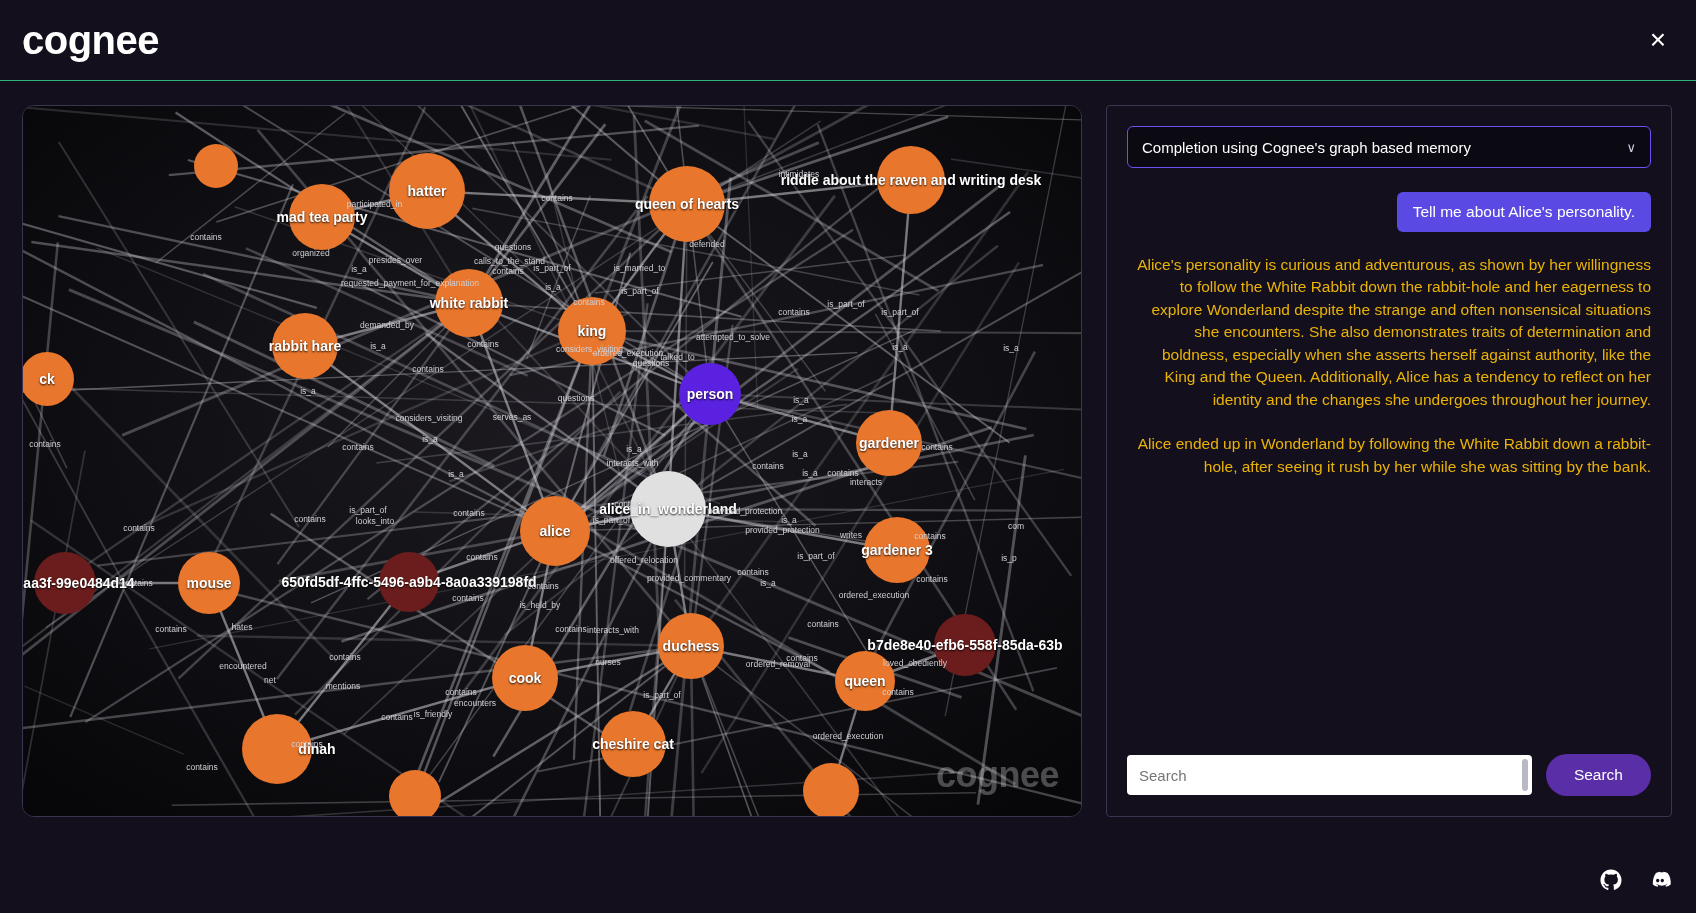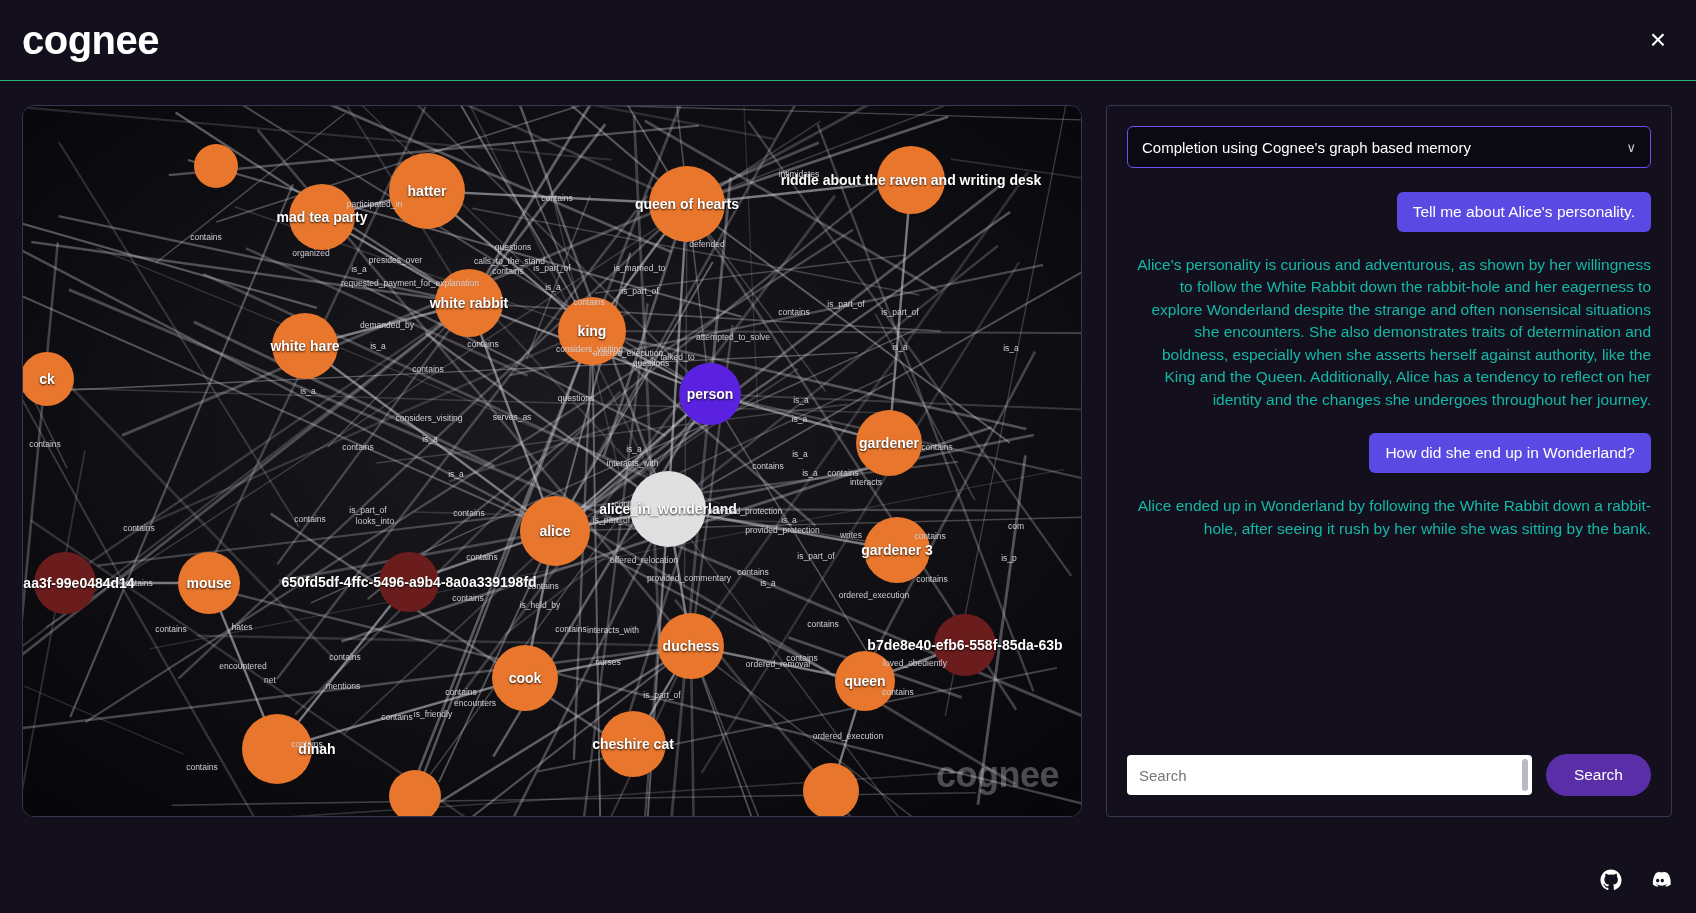--- a/index.html
+++ b/index.html
@@ -127,7 +127,7 @@
   }
   .msg-bot {
     align-self: stretch;
-    color: #14b8a6;
+    color: #eab308;
     font-size: 15.5px;
     line-height: 1.45;
     text-align: right;

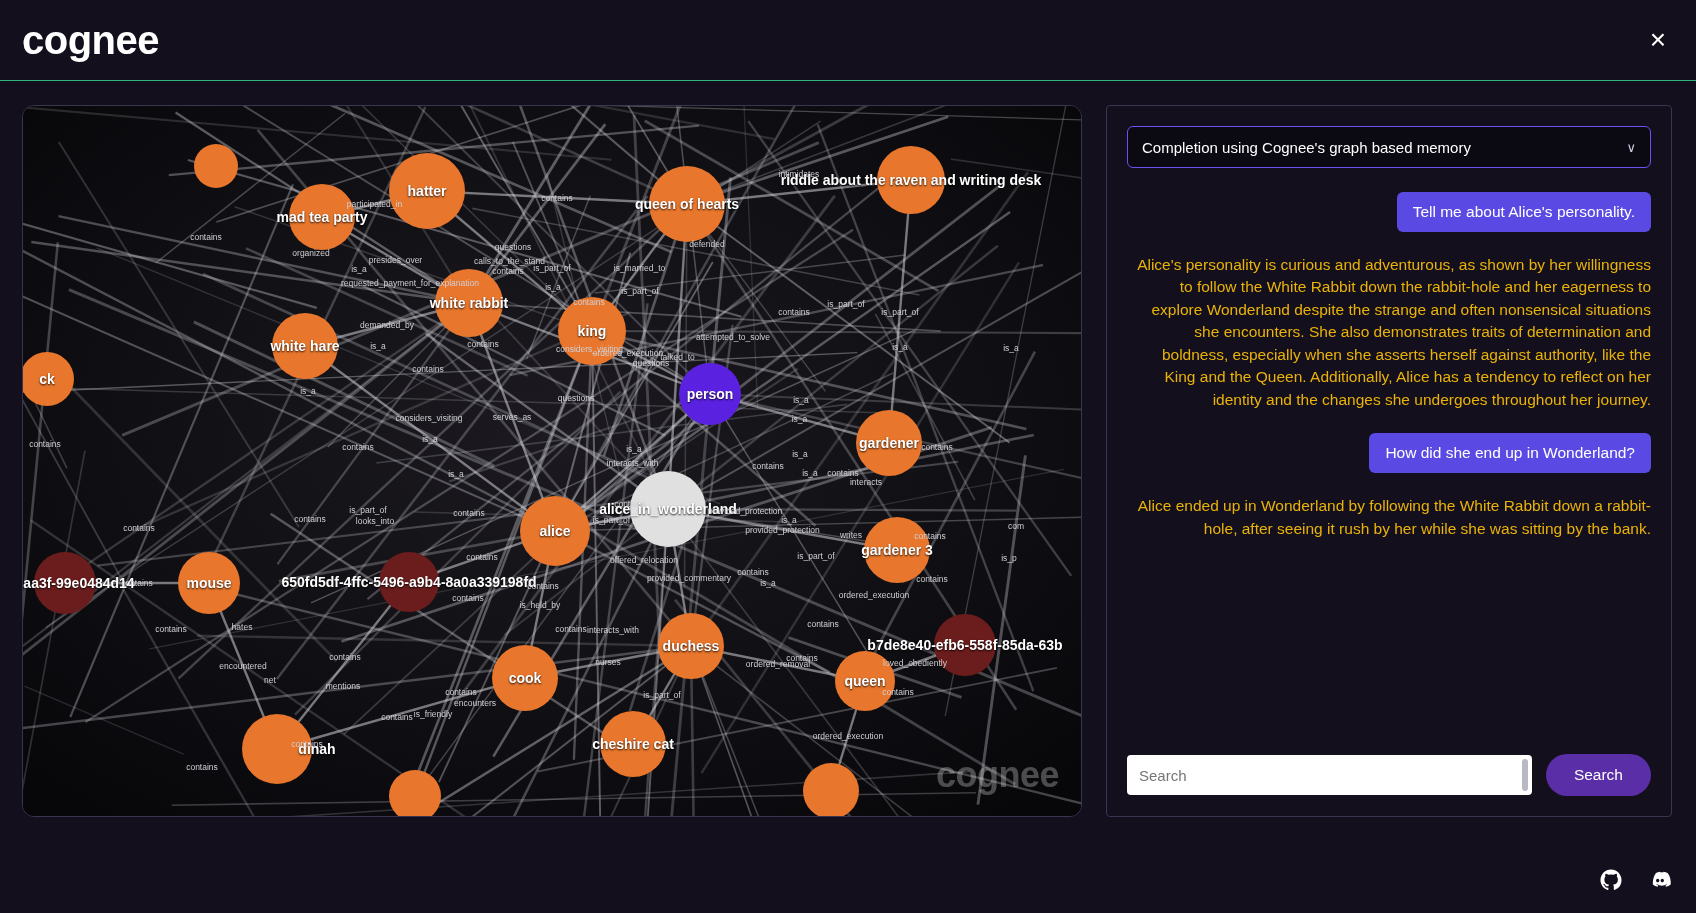--- a/index.html
+++ b/index.html
@@ -423,7 +423,7 @@
           <div class="node-label" style="left: 664px; top: 98px;">queen of hearts</div>
           <div class="node-label" style="left: 888px; top: 74px;">riddle about the raven and writing desk</div>
           <div class="node-label" style="left: 446px; top: 197px;">white rabbit</div>
-          <div class="node-label" style="left: 282px; top: 240px;">white hare</div>
+          <div class="node-label" style="left: 282px; top: 240px;">rabbit hare</div>
           <div class="node-label" style="left: 569px; top: 225px;">king</div>
           <div class="node-label" style="left: 24px; top: 273px;">ck</div>
           <div class="node-label" style="left: 687px; top: 288px;">person</div>

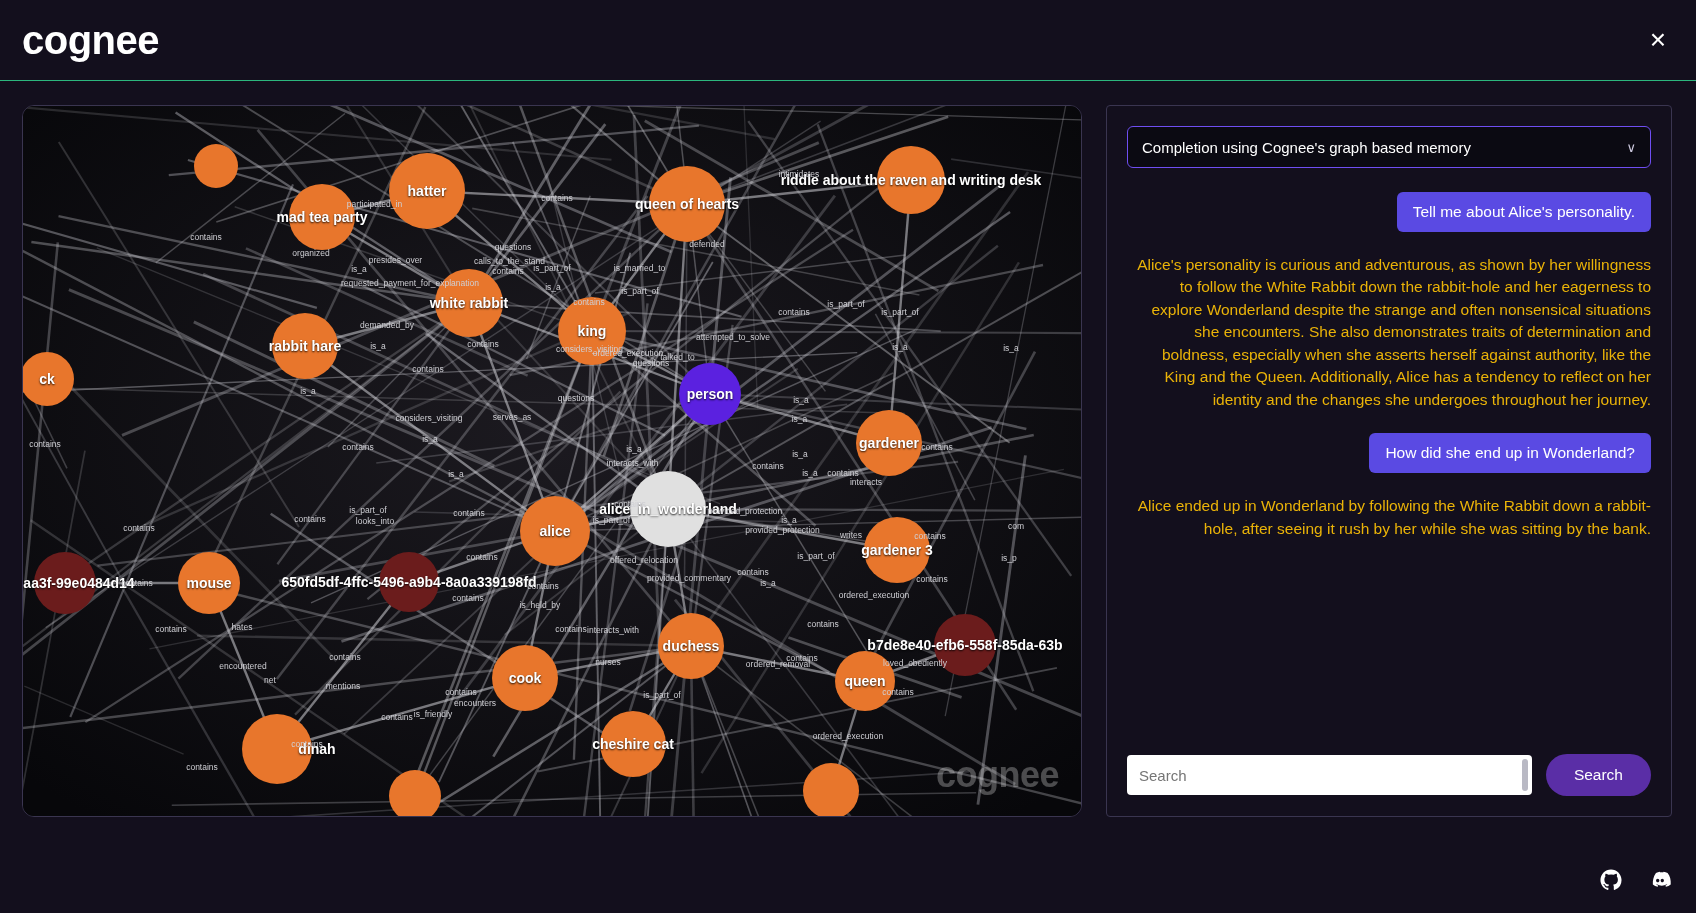--- a/index.html
+++ b/index.html
@@ -550,7 +550,6 @@
       <div class="messages" id="messages">
           <div class="msg-user">Tell me about Alice's personality.</div>
           <div class="msg-bot">Alice's personality is curious and adventurous, as shown by her willingness to follow the White Rabbit down the rabbit-hole and her eagerness to explore Wonderland despite the strange and often nonsensical situations she encounters. She also demonstrates traits of determination and boldness, especially when she asserts herself against authority, like the King and the Queen. Additionally, Alice has a tendency to reflect on her identity and the changes she undergoes throughout her journey.</div>
-          <div class="msg-user">How did she end up in Wonderland?</div>
           <div class="msg-bot">Alice ended up in Wonderland by following the White Rabbit down a rabbit-hole, after seeing it rush by her while she was sitting by the bank.</div>
         </div>
 

